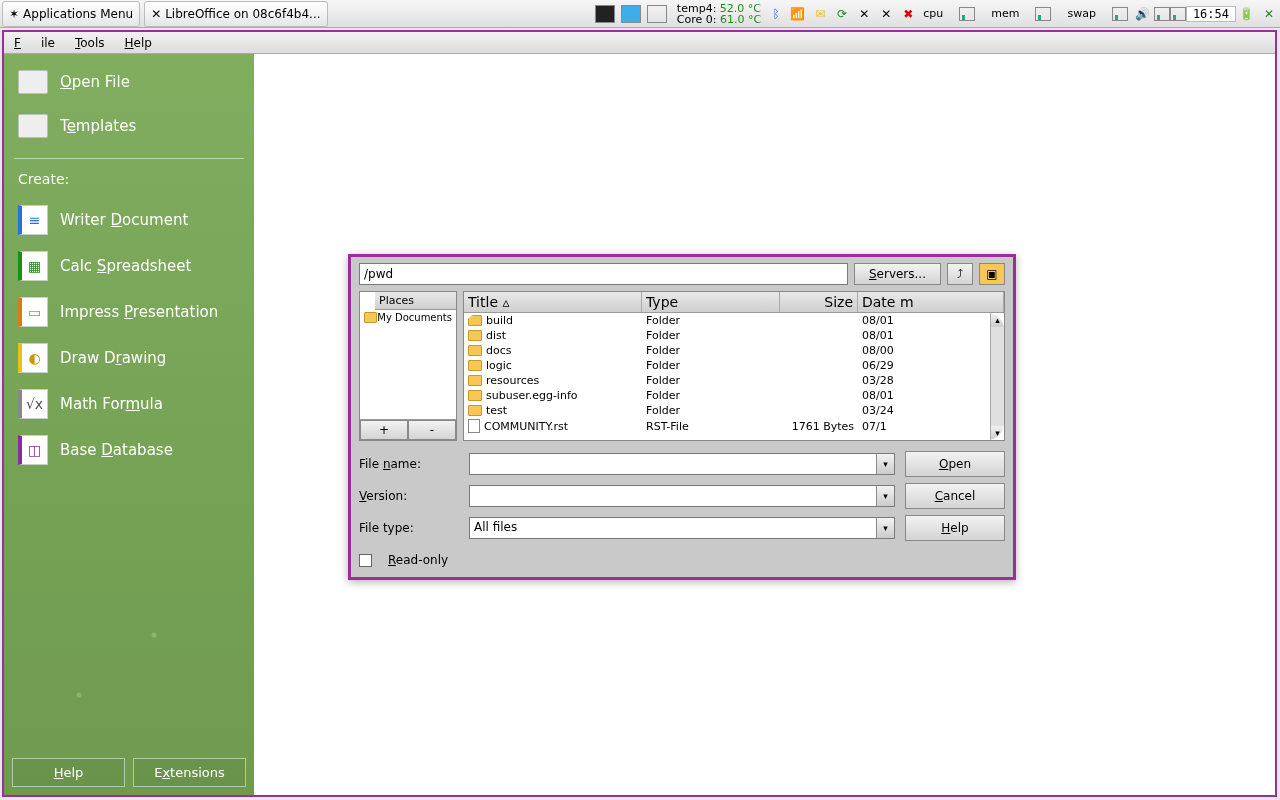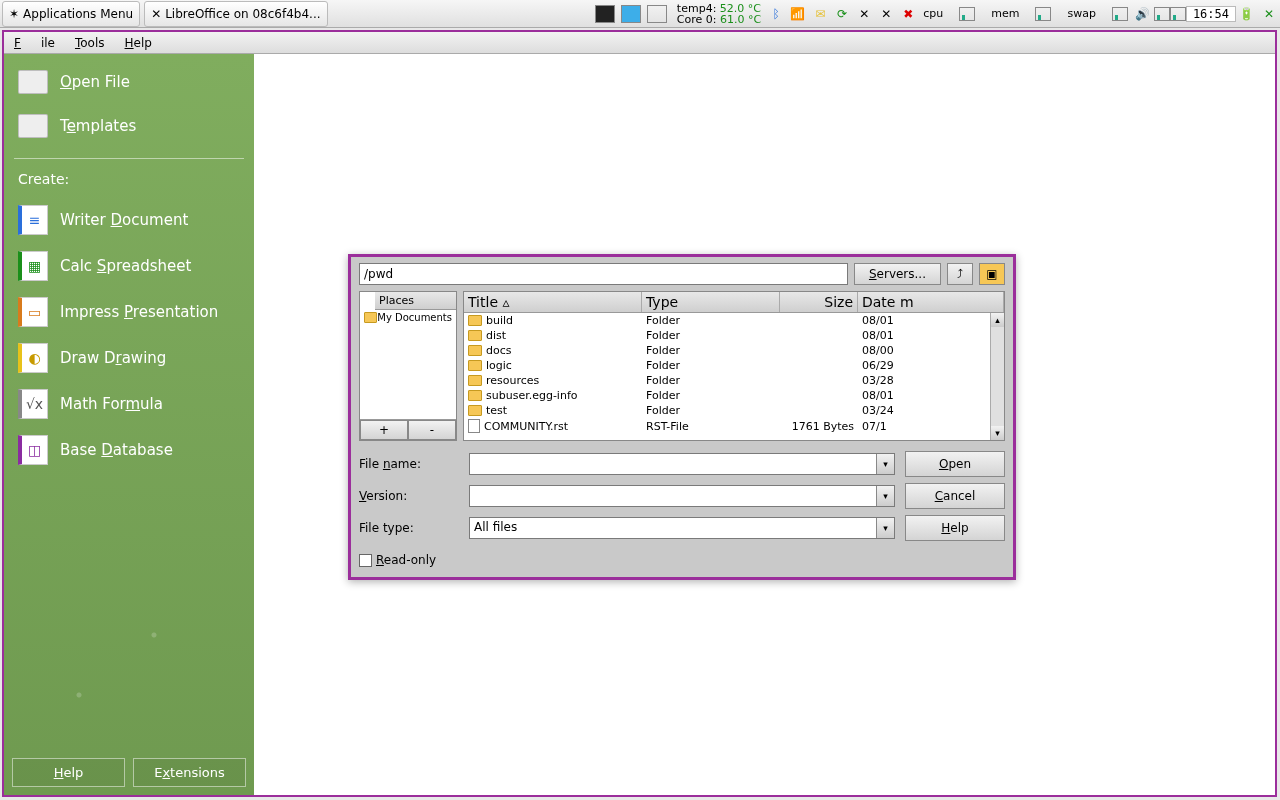--- a/index.html
+++ b/index.html
@@ -68,7 +68,7 @@
 .filelist .cols { display:flex; background:linear-gradient(#e8e8e8,#cfcfcf); border-bottom:1px solid #999; font-size:14px;align-items:flex-end;}
 .filelist .cols span { padding:2px 4px; border-right:1px solid #aaa;}
 .c-title{width:178px;} .c-type{width:138px;} .c-size{width:78px; text-align:right;} .c-date{flex:1;}
-.filelist .rows { overflow:hidden; position:relative;}
+.filelist .rows { overflow:hidden; position:relative;border-radius:17px;}
 .filelist .frow { display:flex; font-size:11px; align-items:center;}
 .filelist .frow span { padding:1px 4px; overflow:hidden; white-space:nowrap;}
 .filelist .frow .c-title{ display:flex; align-items:center; gap:4px;}

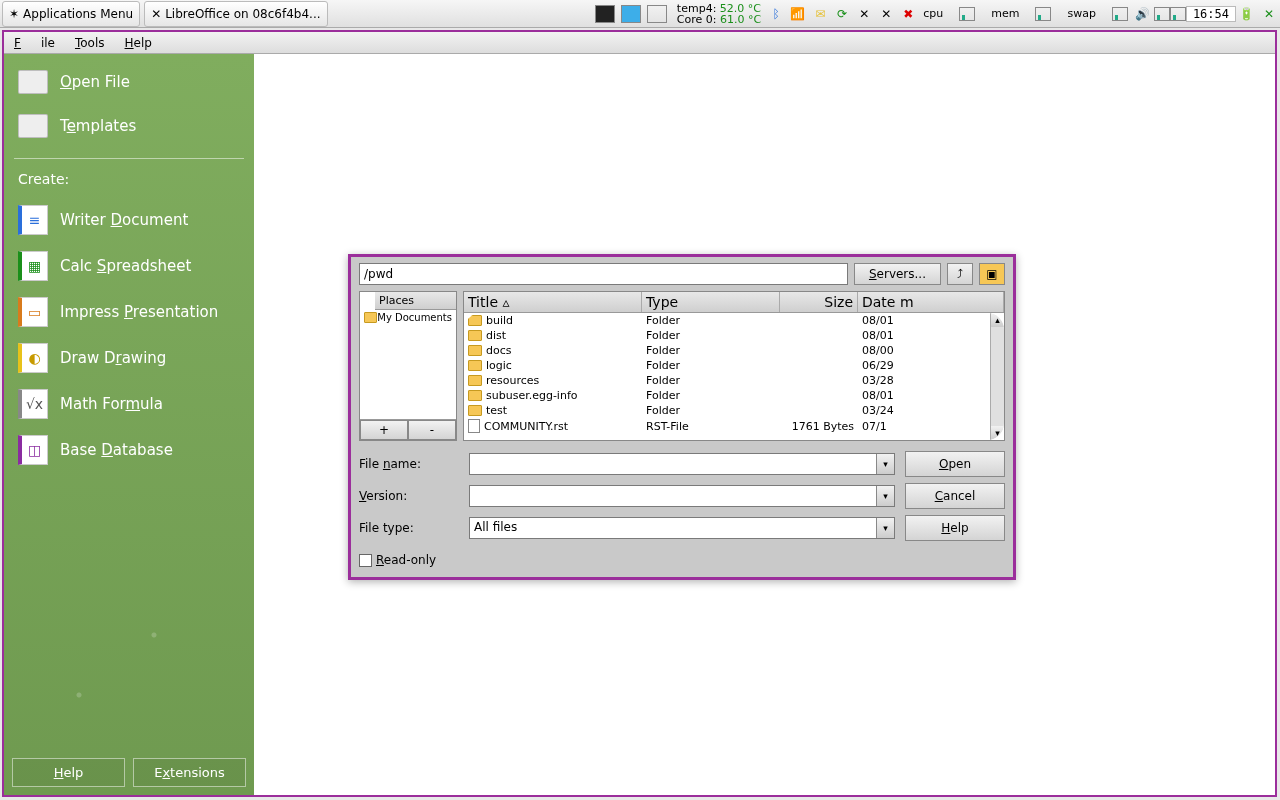--- a/index.html
+++ b/index.html
@@ -85,7 +85,7 @@
 .combo .cval{ flex:1; padding:2px 4px; font-size:12px;}
 .combo .car{ width:18px; background:linear-gradient(#f2f2f2,#ccc); border-left:1px solid #888; display:flex; align-items:center; justify-content:center; font-size:9px;}
 .actbtn { width:100px; height:26px; background:linear-gradient(#f2f2f2,#d4d4d4); border:1px solid #888; font-size:12px;}
-.chk { display:flex; align-items:flex-end; gap:4px; font-size:12px; padding-top:6px;}
+.chk { display:flex; align-items:flex-end; gap:16px; font-size:12px; padding-top:6px;}
 .chk .box{ width:13px; height:13px; border:1px solid #666; background:#fff;}
 </style>
 </head>

